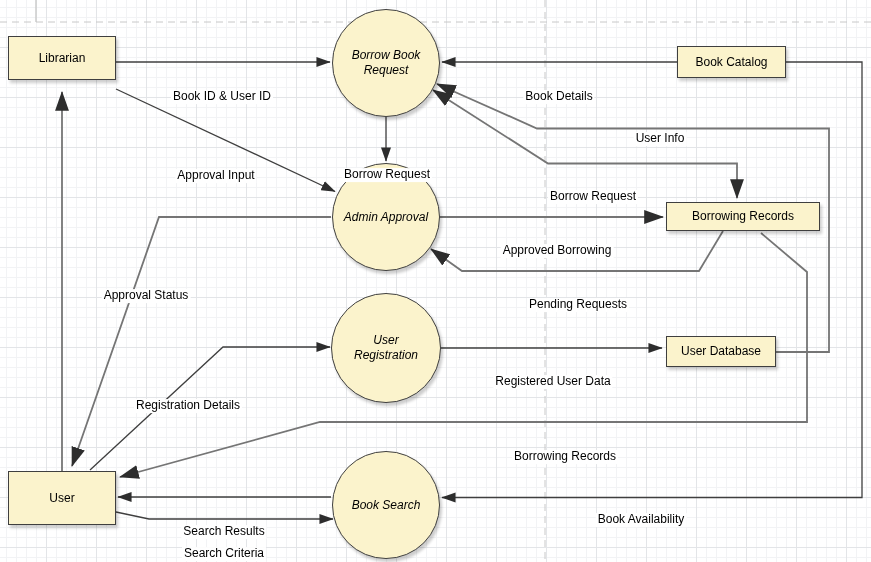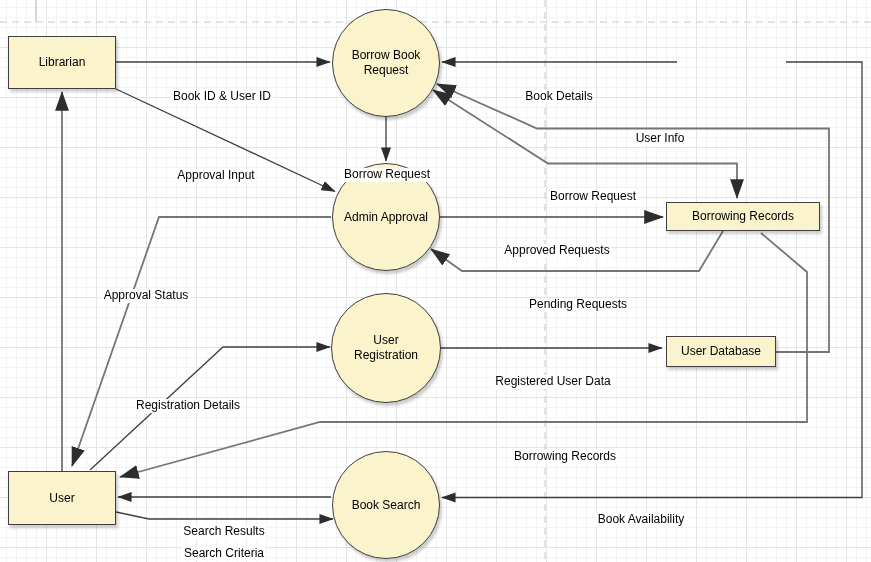--- a/index.html
+++ b/index.html
@@ -73,7 +73,7 @@
     <path class="edge" marker-end="url(#arr)" d="M116,512 L149,519 H333"></path>
   </svg>
 
-  <div class="node" style="left:8px;top:36px;width:108px;height:53px">
+  <div class="node" style="left:8px;top:36px;width:108px;height:44px">
     <span>Librarian</span>
   </div>
   <div class="node" style="left:666px;top:202px;width:154px;height:29px">

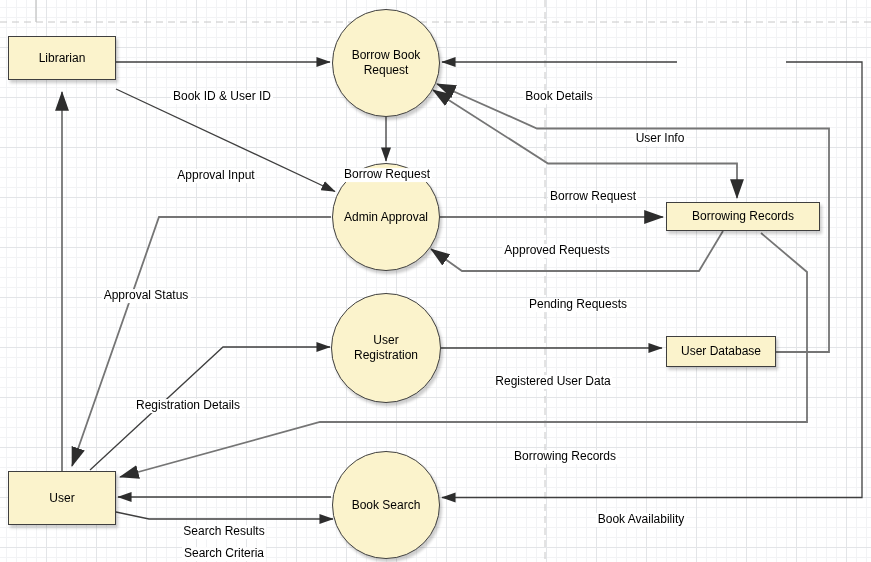--- a/index.html
+++ b/index.html
@@ -32,7 +32,7 @@
     display:flex; align-items:center; justify-content:center;
     font-size:12px; color:var(--text); text-align:center; line-height:1.25;
   }
-  .node.process{border-radius:50%; padding:0 8px;}
+  .node.process{border-radius:50%; padding:0 8px;font-style:italic;}
   .flow-label{
     position:absolute; transform:translate(-50%,-50%);
     background:var(--background); padding:0 2px; white-space:nowrap;

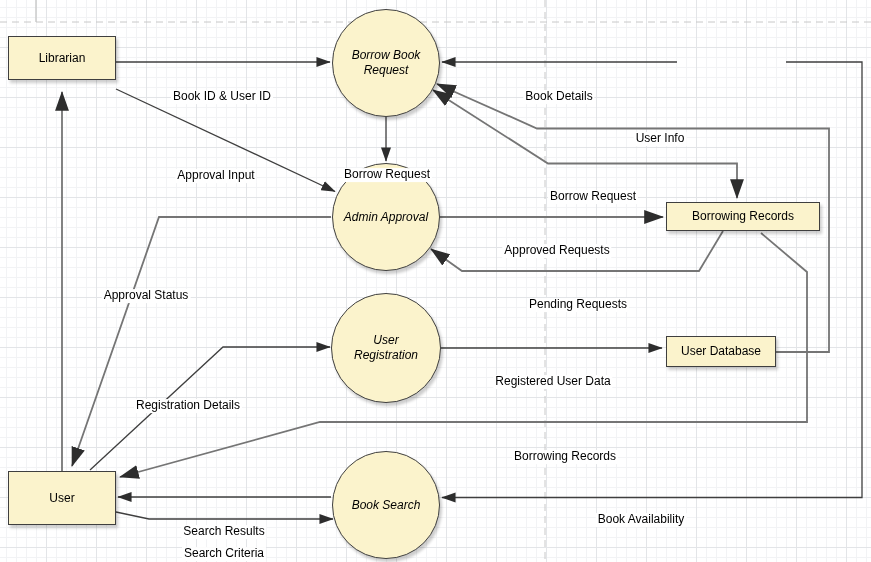--- a/index.html
+++ b/index.html
@@ -76,6 +76,9 @@
   <div class="node" style="left:8px;top:36px;width:108px;height:44px">
     <span>Librarian</span>
   </div>
+  <div class="node" style="left:677px;top:46px;width:109px;height:32px">
+    <span>Book Catalog</span>
+  </div>
   <div class="node" style="left:666px;top:202px;width:154px;height:29px">
     <span>Borrowing Records</span>
   </div>

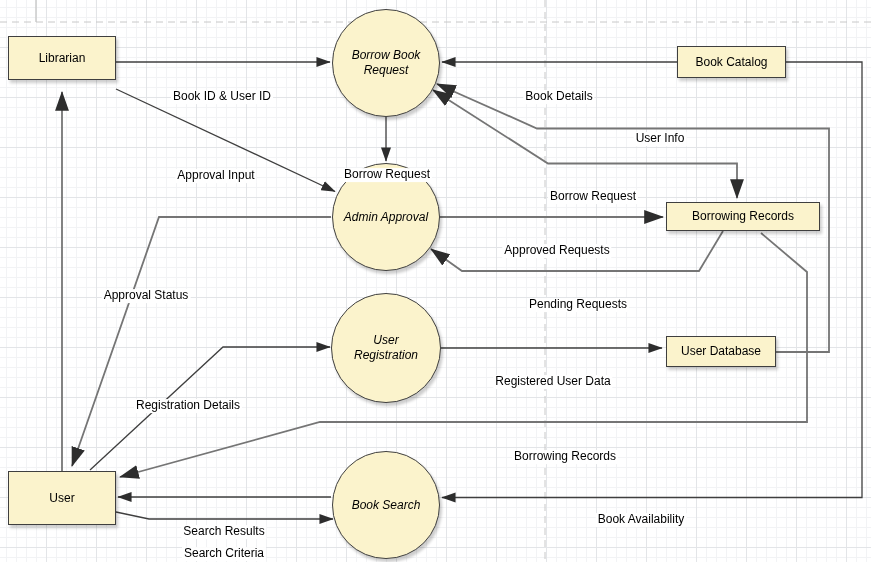--- a/index.html
+++ b/index.html
@@ -108,7 +108,7 @@
   <div class="flow-label" style="left:593px;top:162px">Borrow Request</div>
   <div class="flow-label" style="left:387px;top:140px">Borrow Request</div>
   <div class="flow-label" style="left:216px;top:141px">Approval Input</div>
-  <div class="flow-label" style="left:557px;top:216px">Approved Requests</div>
+  <div class="flow-label" style="left:557px;top:216px">Approved Borrowing</div>
   <div class="flow-label" style="left:578px;top:270px">Pending Requests</div>
   <div class="flow-label" style="left:146px;top:261px">Approval Status</div>
   <div class="flow-label" style="left:188px;top:371px">Registration Details</div>

